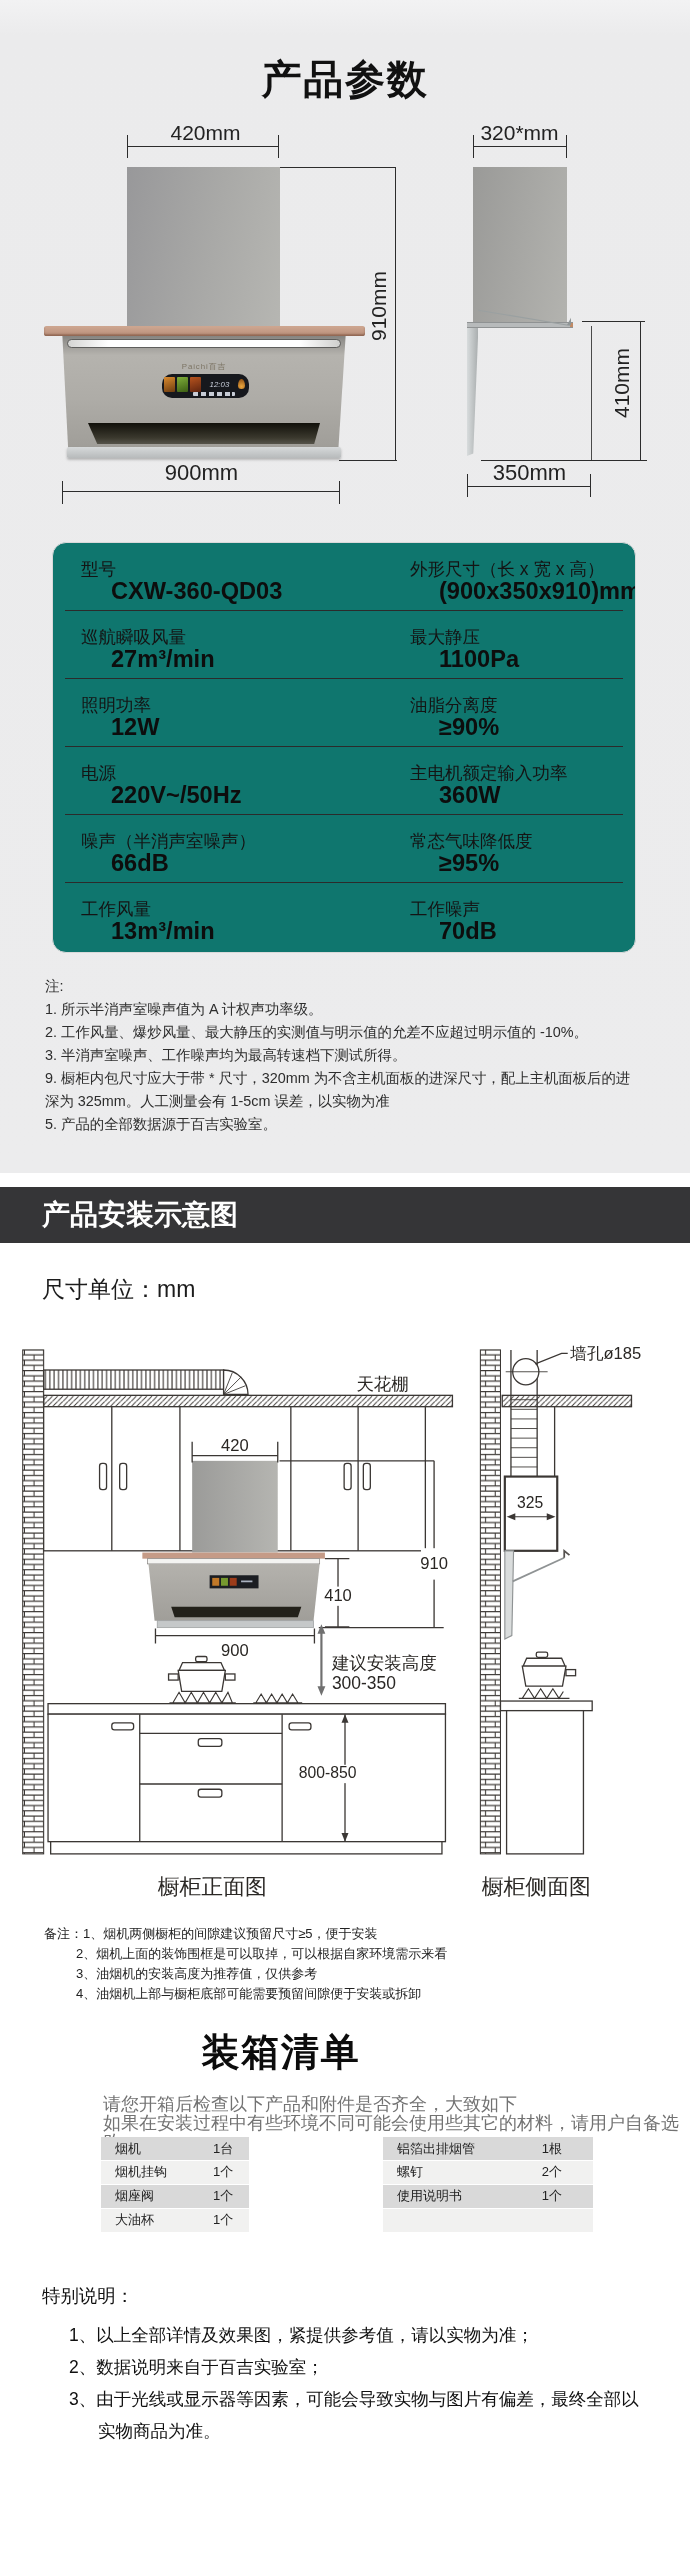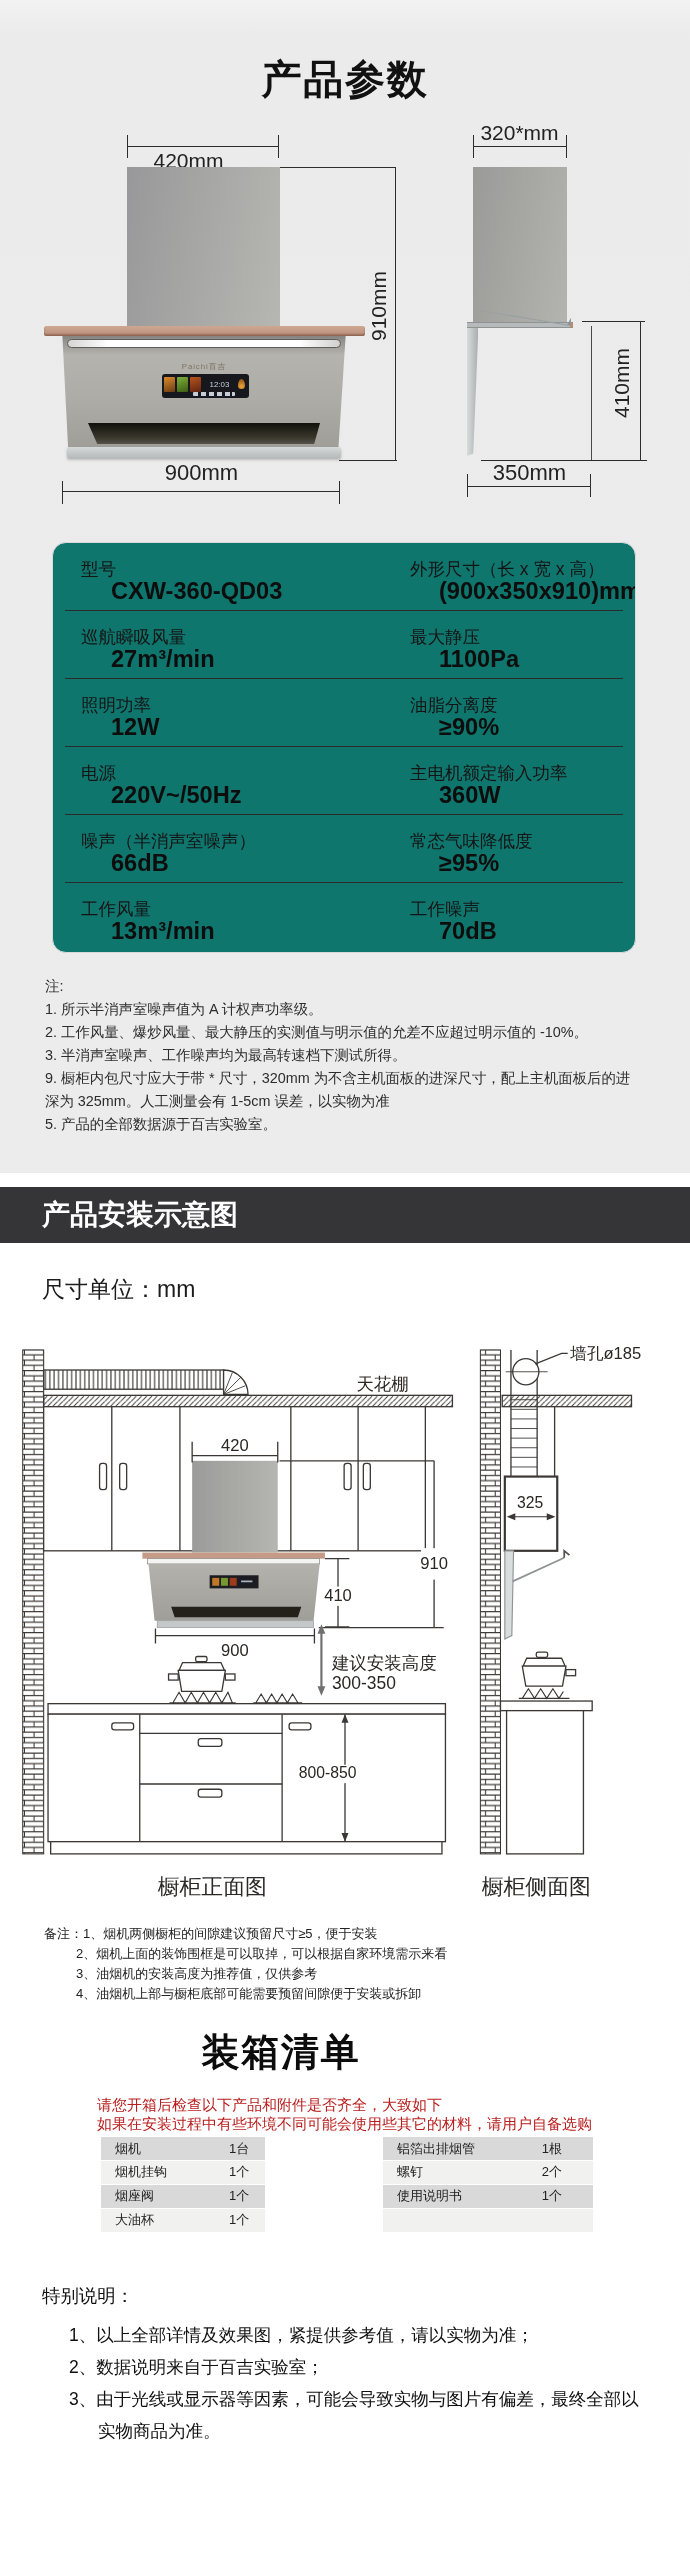--- a/index.html
+++ b/index.html
@@ -120,7 +120,7 @@
 
   <div class="page-title">产品参数</div>
 
-  <div class="dim-t" style="left:112px;top:121px;width:153px;margin-top:28px;">420mm</div>
+  <div class="dim-t" style="left:129px;top:121px;width:153px;">420mm</div>
   <div class="dim-l" style="left:128px;top:146px;width:151px;"></div>
   <div class="tick" style="left:127px;top:135px;"></div>
   <div class="tick" style="left:278px;top:135px;"></div>

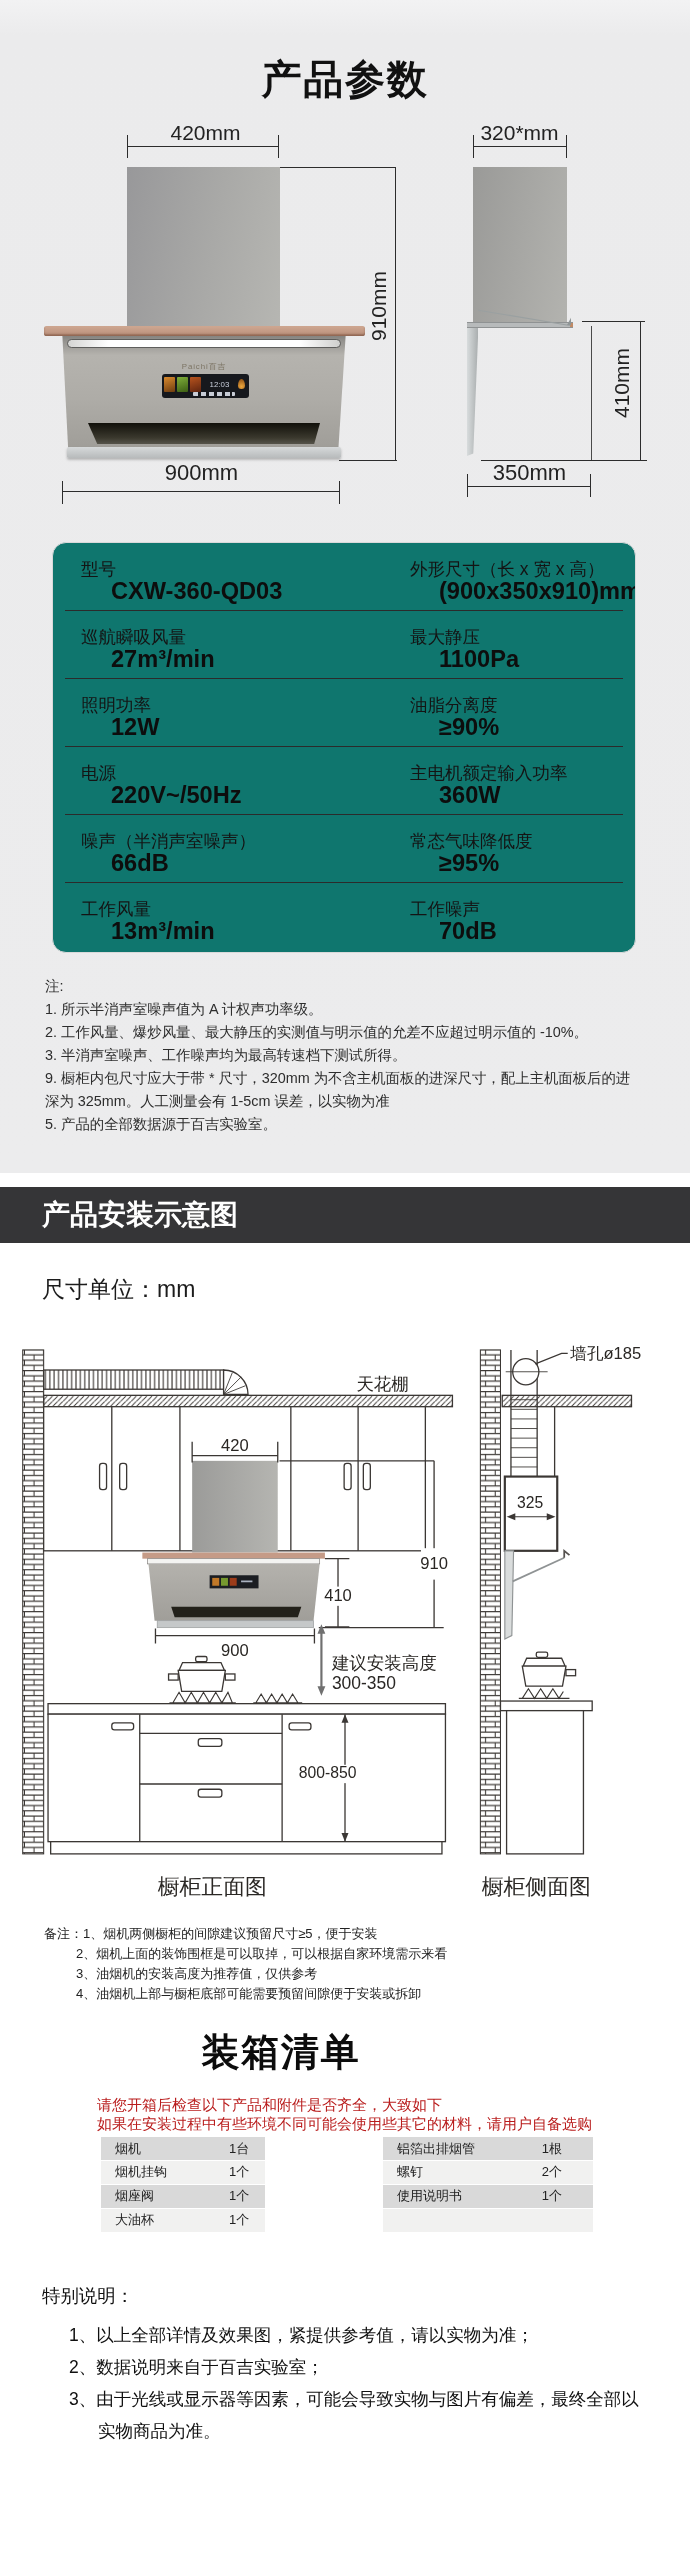--- a/index.html
+++ b/index.html
@@ -34,7 +34,7 @@
   .fv-brand{ position:absolute; left:0; top:25px; width:100%; text-align:center;
              font-size:7.9px; letter-spacing:0.9px; color:#7c7464; }
   .fv-screen{ position:absolute; left:104px; top:38px; width:87px; height:23.6px;
-              background:#16181d; border-radius:3px; display:flex; align-items:center; }
+              background:#16181d; border-radius:10px; display:flex; align-items:center;font-style:italic; }
   .fv-screen::after{ content:""; position:absolute; right:14px; bottom:1.7px; width:42px; height:3.5px;
               border-radius:0.9px;
               background:repeating-linear-gradient(90deg,#c7ccd6 0 5.2px,transparent 5.2px 7.9px); }

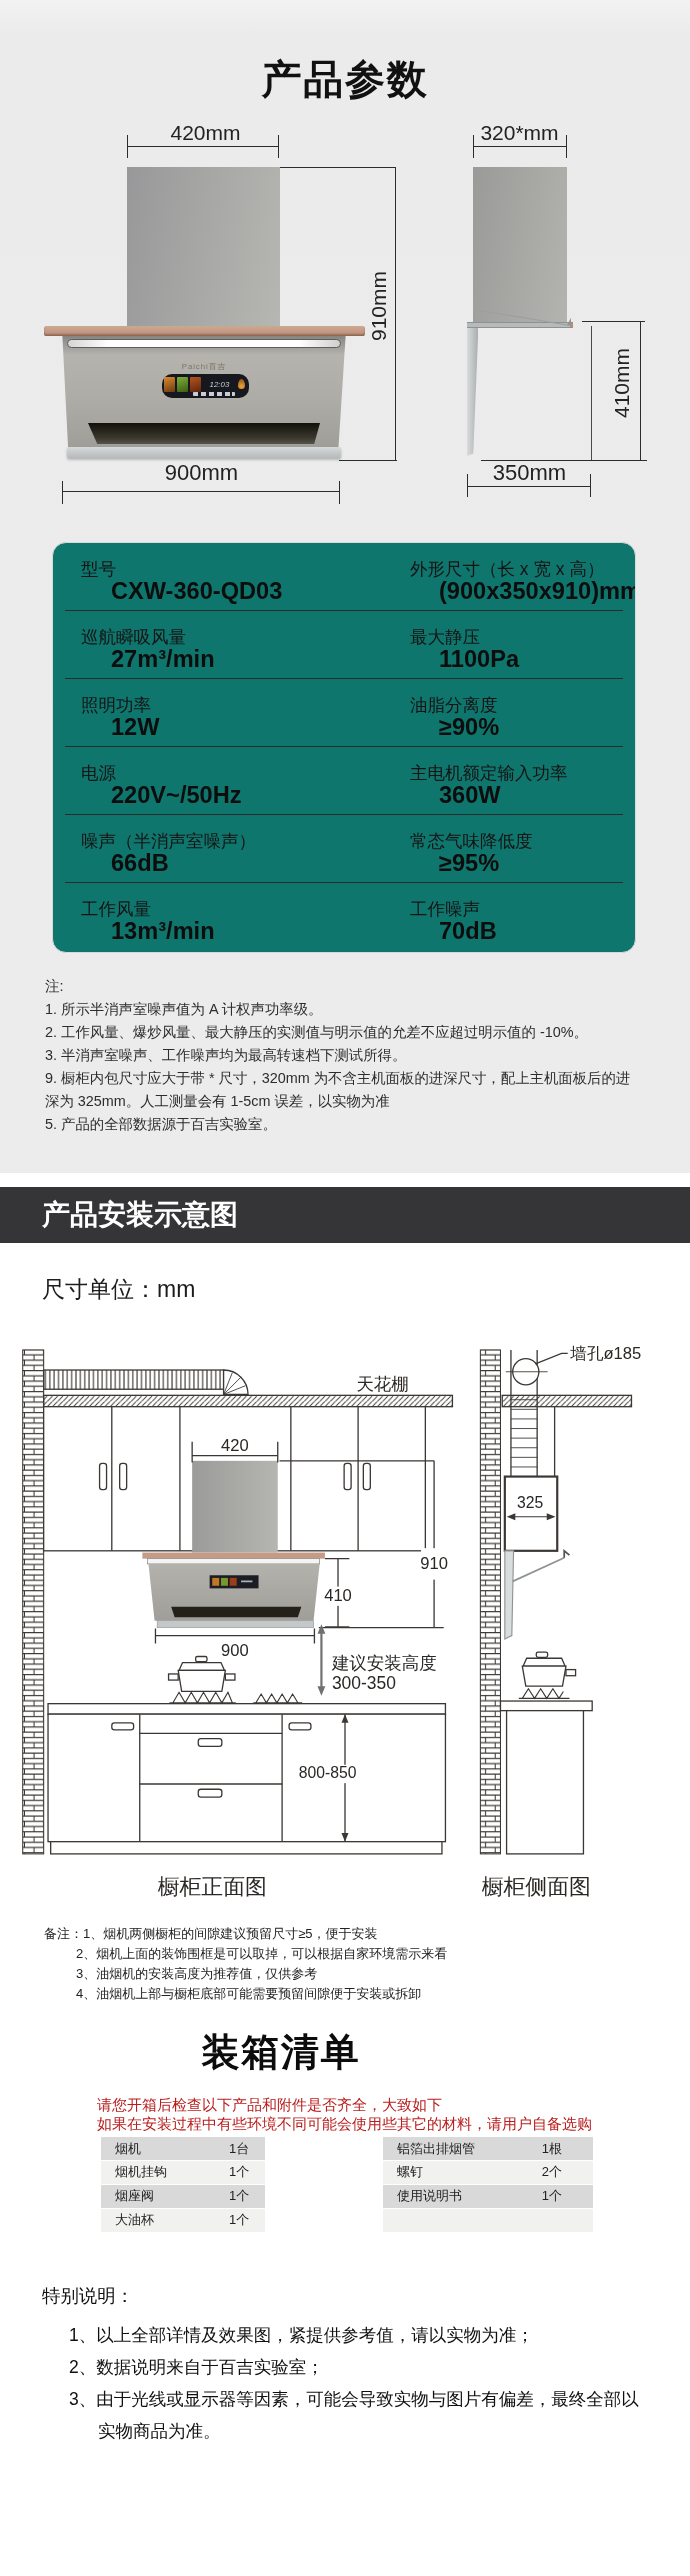--- a/index.html
+++ b/index.html
@@ -98,7 +98,7 @@
   
   .pk-title { position:absolute; left:0; top:2027px; width:562px; text-align:center;
               font-size:38px; font-weight:700; color:#0c0c0c; letter-spacing:1.7px; }
-  .pk-intro { position:absolute; left:97px; top:2095px; font-size:15px; line-height:19px; color:#b91c1c; }
+  .pk-intro { position:absolute; left:103px; top:2095px; font-size:18px; line-height:19px; color:#737373; }
   .pk-table { position:absolute; top:2137px; }
   .pk-row { height:23px; margin-bottom:0.9px; display:flex; justify-content:space-between;
             align-items:center; padding:0 15.7px 0 14px; font-size:13px; color:#222; }

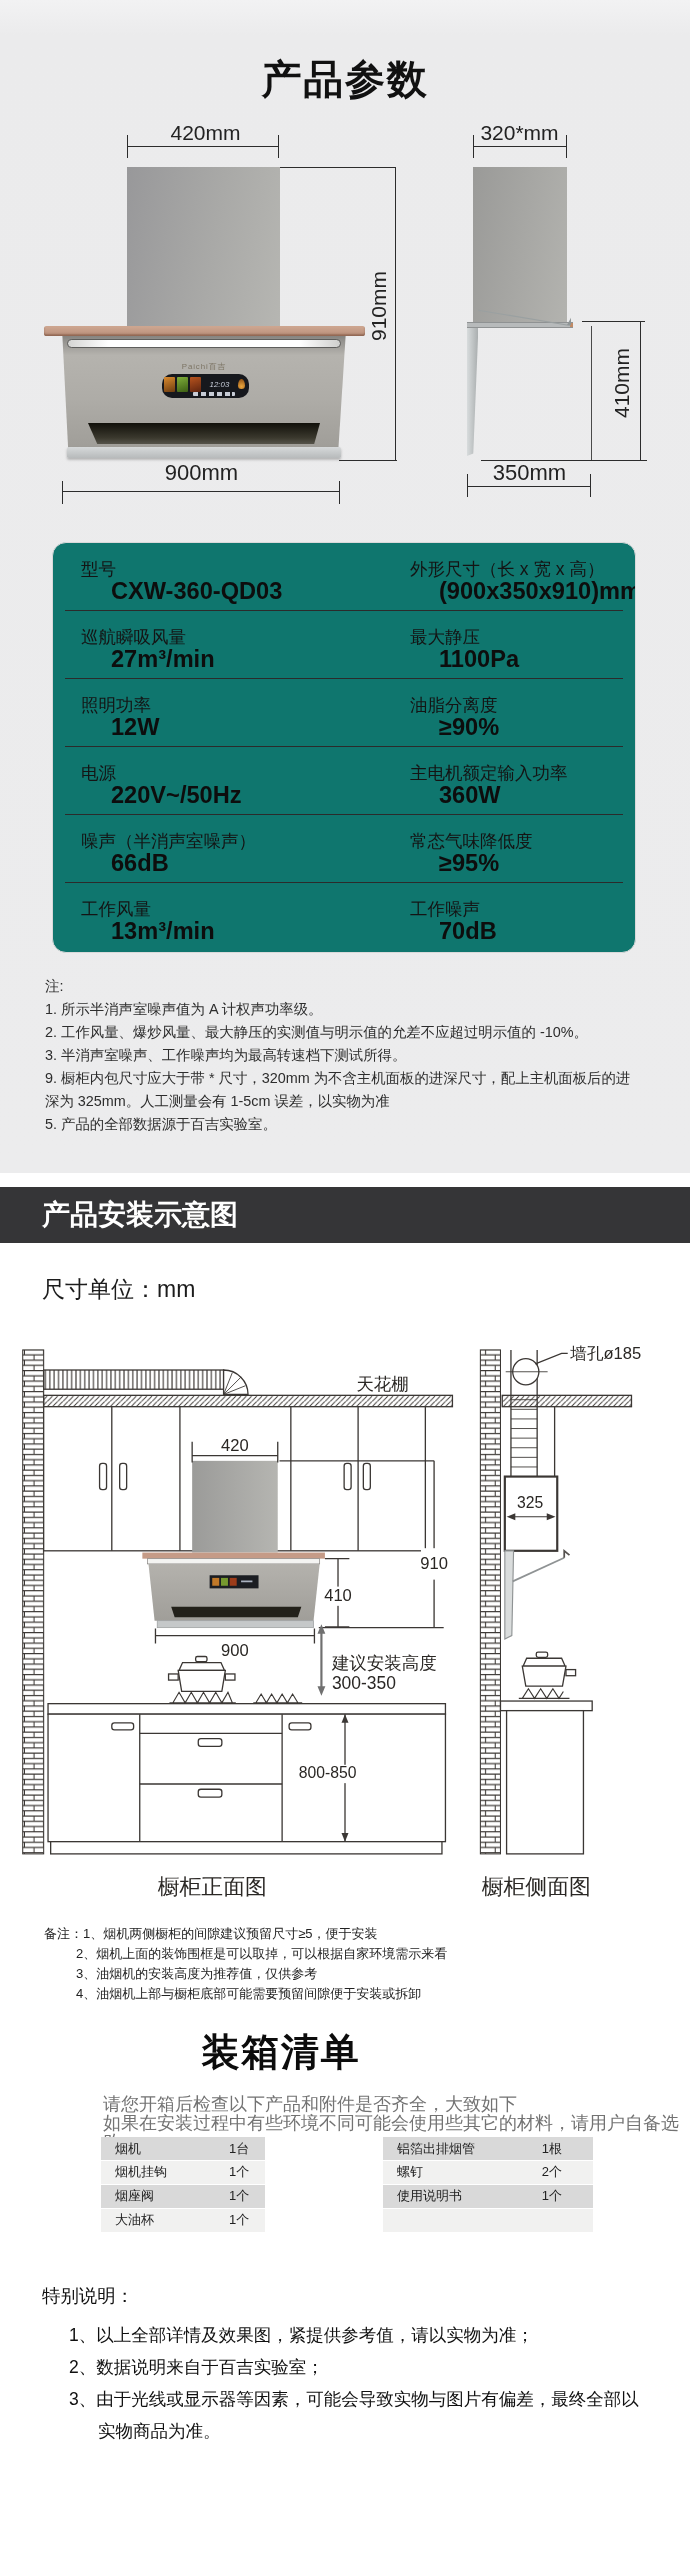--- a/index.html
+++ b/index.html
@@ -363,7 +363,7 @@
     <div>如果在安装过程中有些环境不同可能会使用些其它的材料，请用户自备选购</div>
   </div>
 
-  <div class="pk-table" style="left:101px;width:164px;">
+  <div class="pk-table" style="left:101px;width:148px;">
     <div class="pk-row dark">
       <span>烟机</span>
       <span>1台</span>

